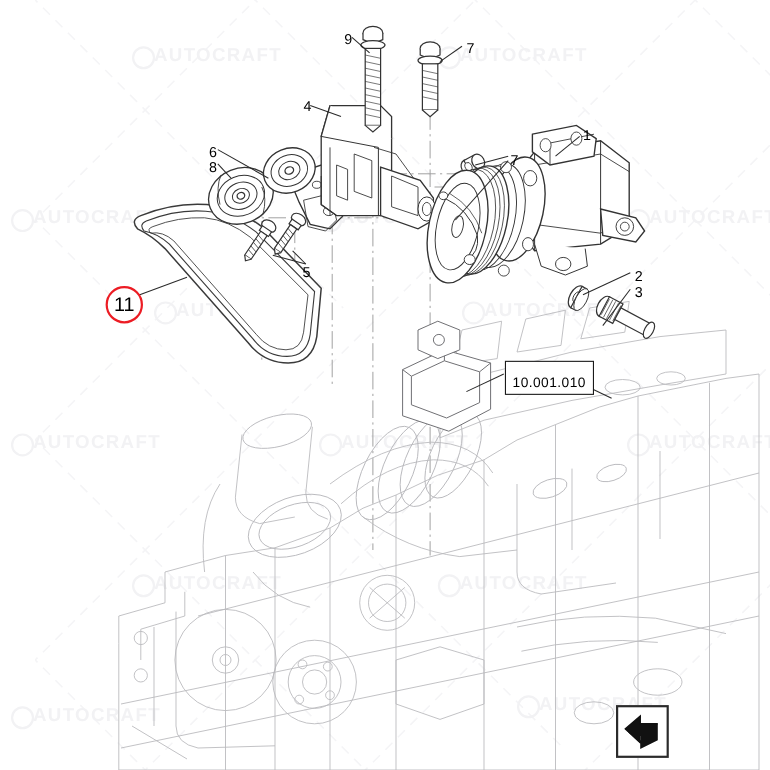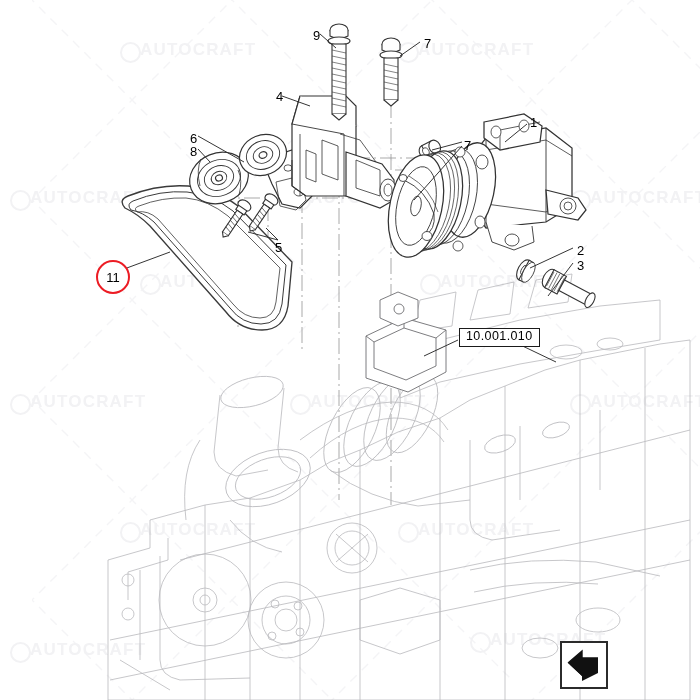--- a/index.html
+++ b/index.html
@@ -67,7 +67,7 @@
     display: flex;
     align-items: center;
     justify-content: center;
-    font-size: 13px;
+    font-size: 18px;
     color: #000000;
     text-align: center;
   }

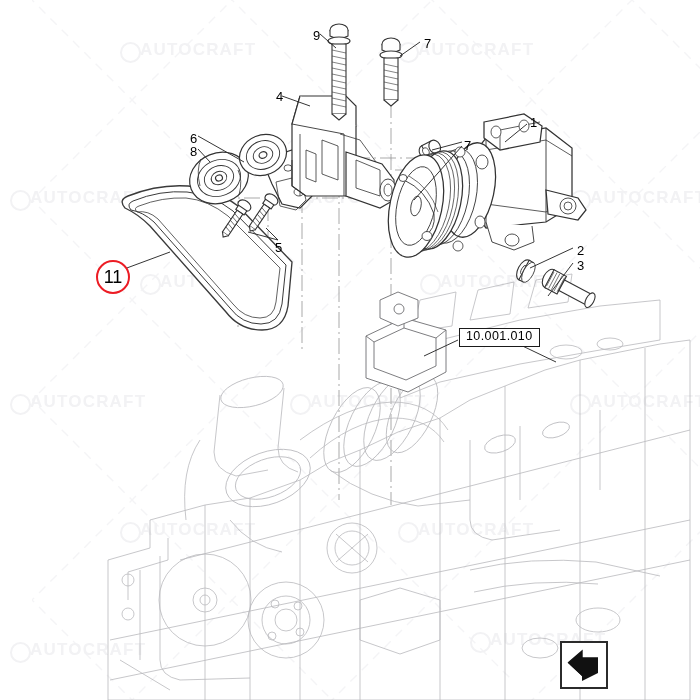--- a/index.html
+++ b/index.html
@@ -53,7 +53,7 @@
     position: absolute;
     border: 1.5px solid #1a1a1a;
     background: #ffffff;
-    padding: 0 6px 3px 6px;
+    padding: 12px 6px 3px 6px;
     font-size: 12.5px;
     color: #000000;
     letter-spacing: 0.4px;

